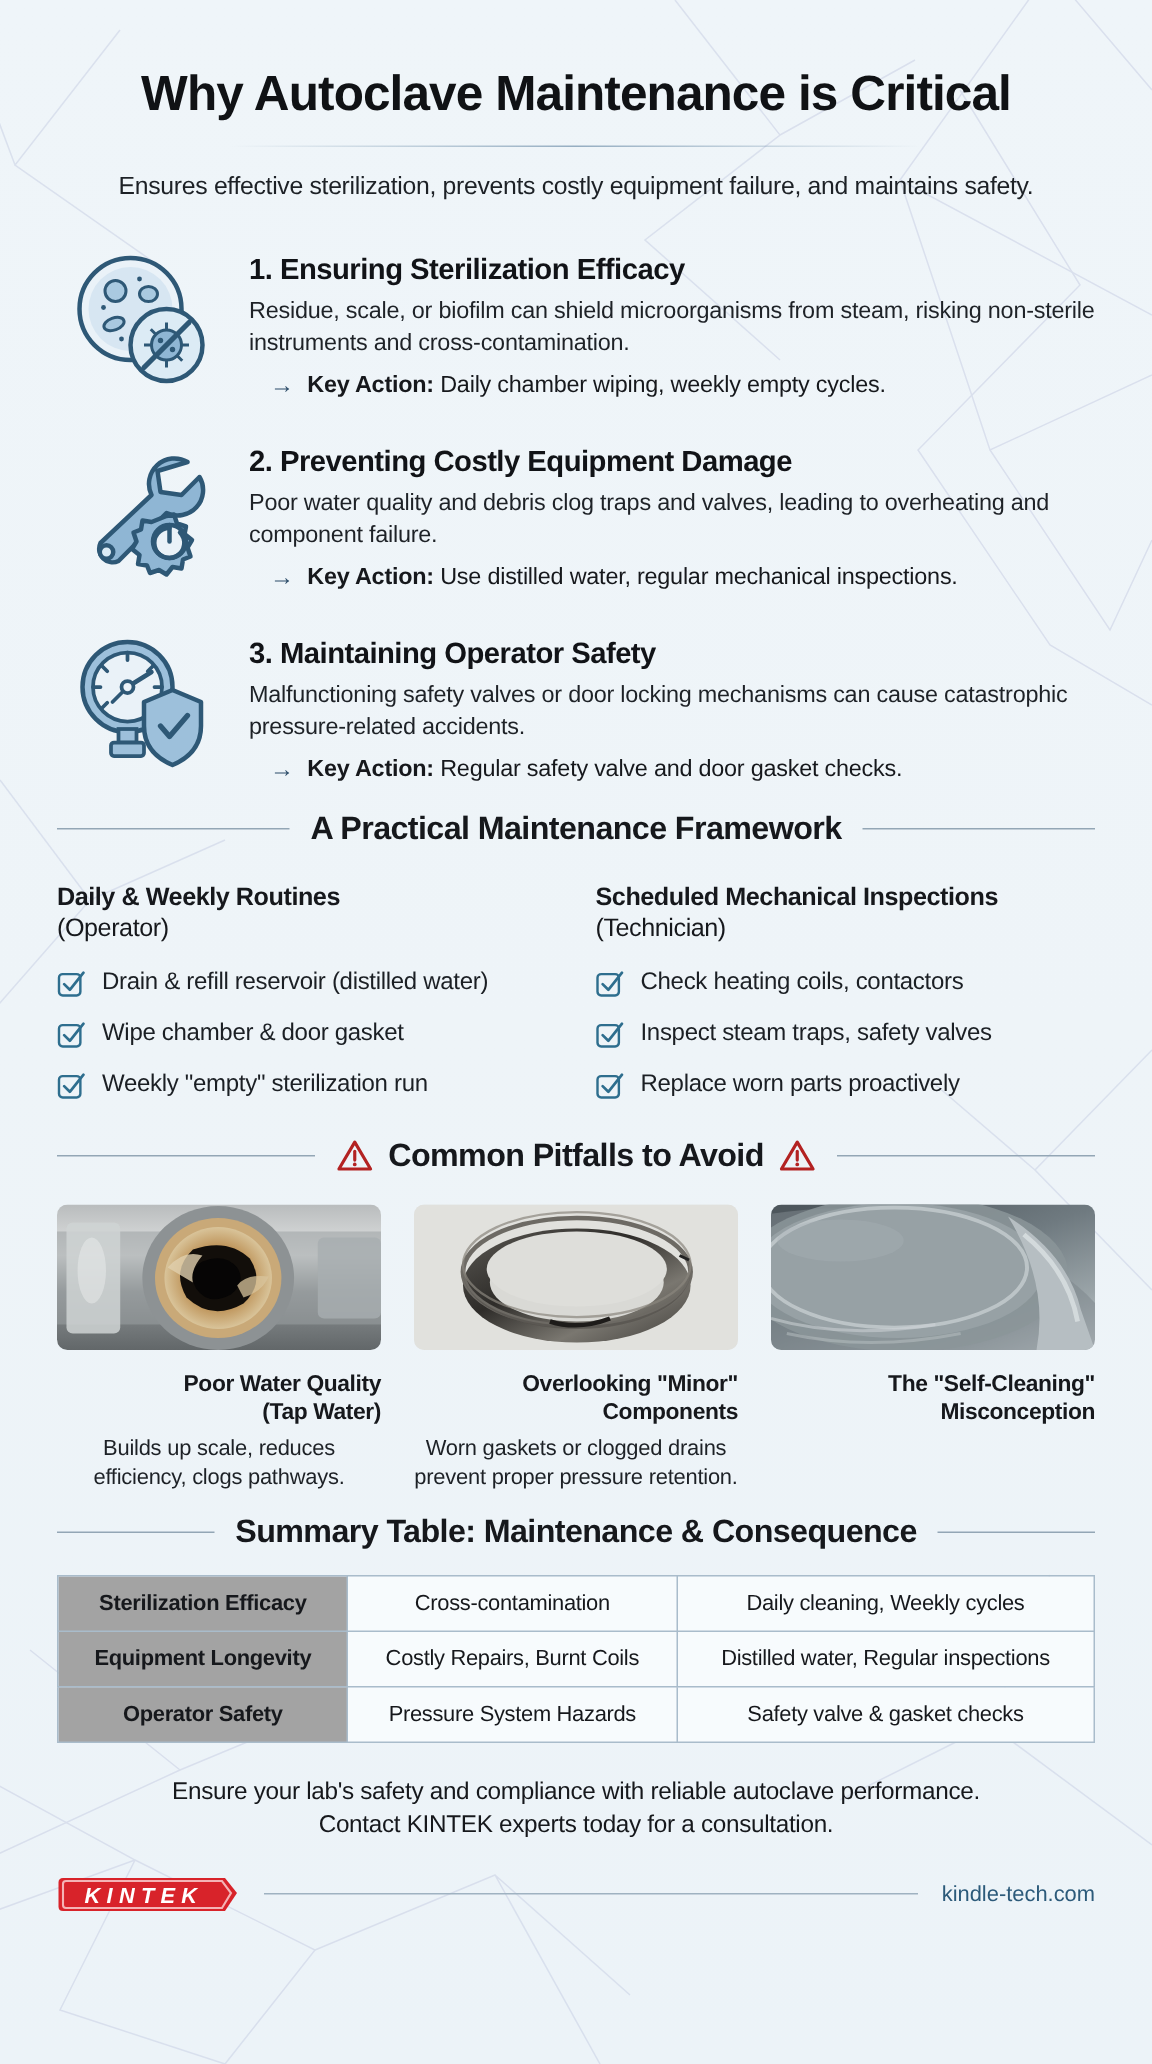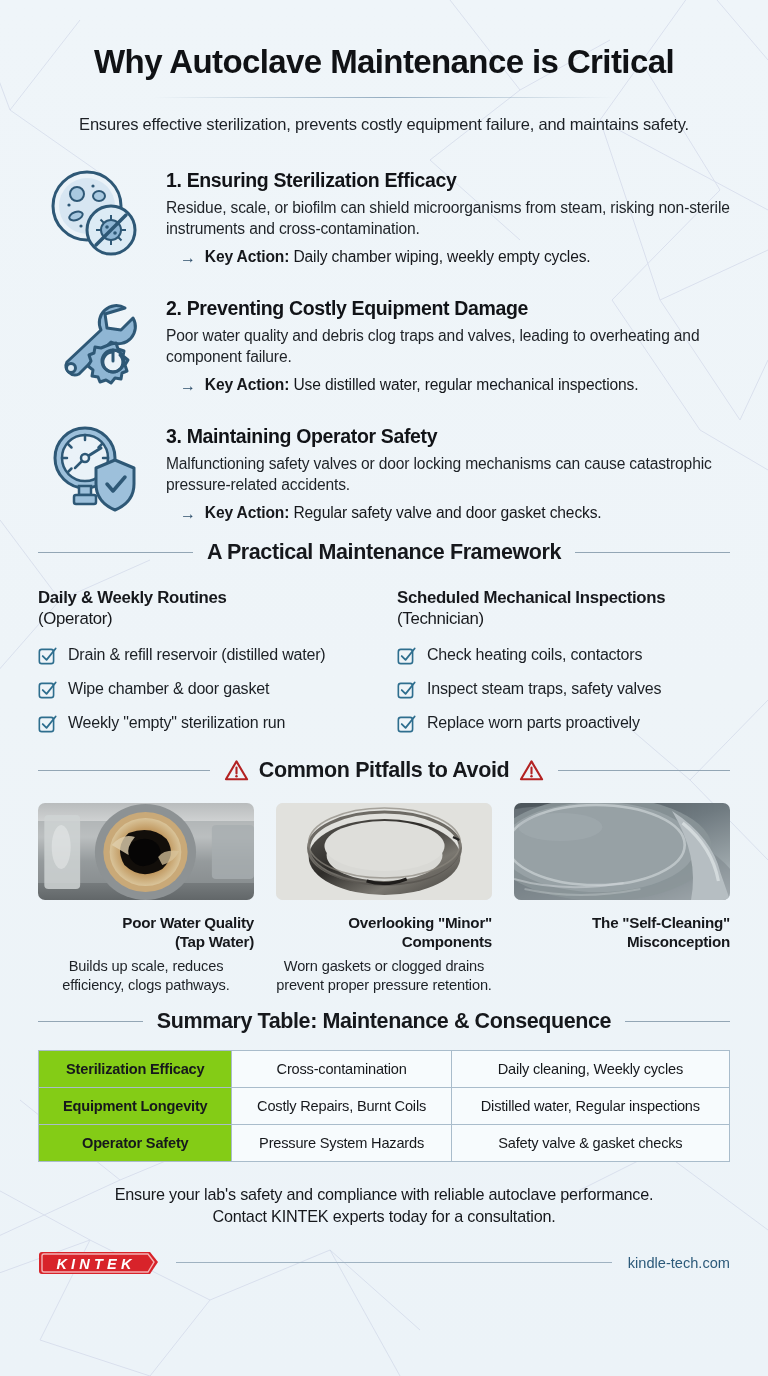--- a/index.html
+++ b/index.html
@@ -66,7 +66,7 @@
   
   table { width: 100%; border-collapse: collapse; margin-top: 16px; }
   td { border: 1px solid #a9bccb; padding: 10px 8px; font-size: 14.6px; text-align: center; letter-spacing: -0.2px; }
-  td.rowh { background: #84cc16; font-weight: 700; width: 28%; }
+  td.rowh { background: #a3a3a3; font-weight: 700; width: 28%; }
   td.plain { background: #f7fbfd; text-align: center; }
 
   

